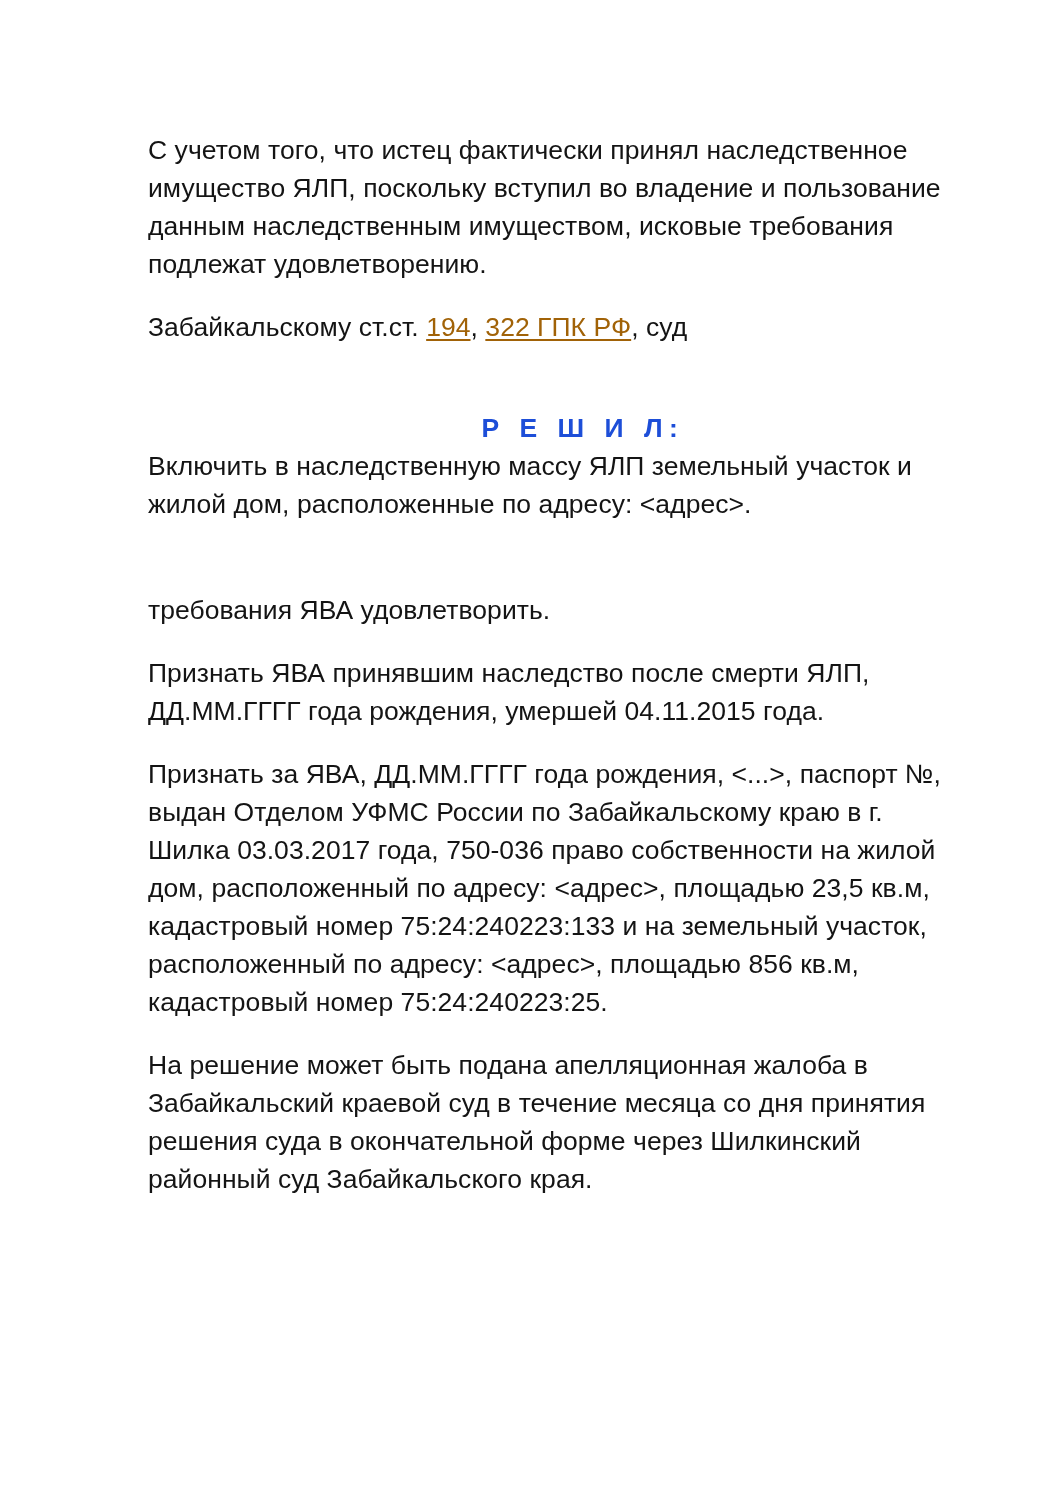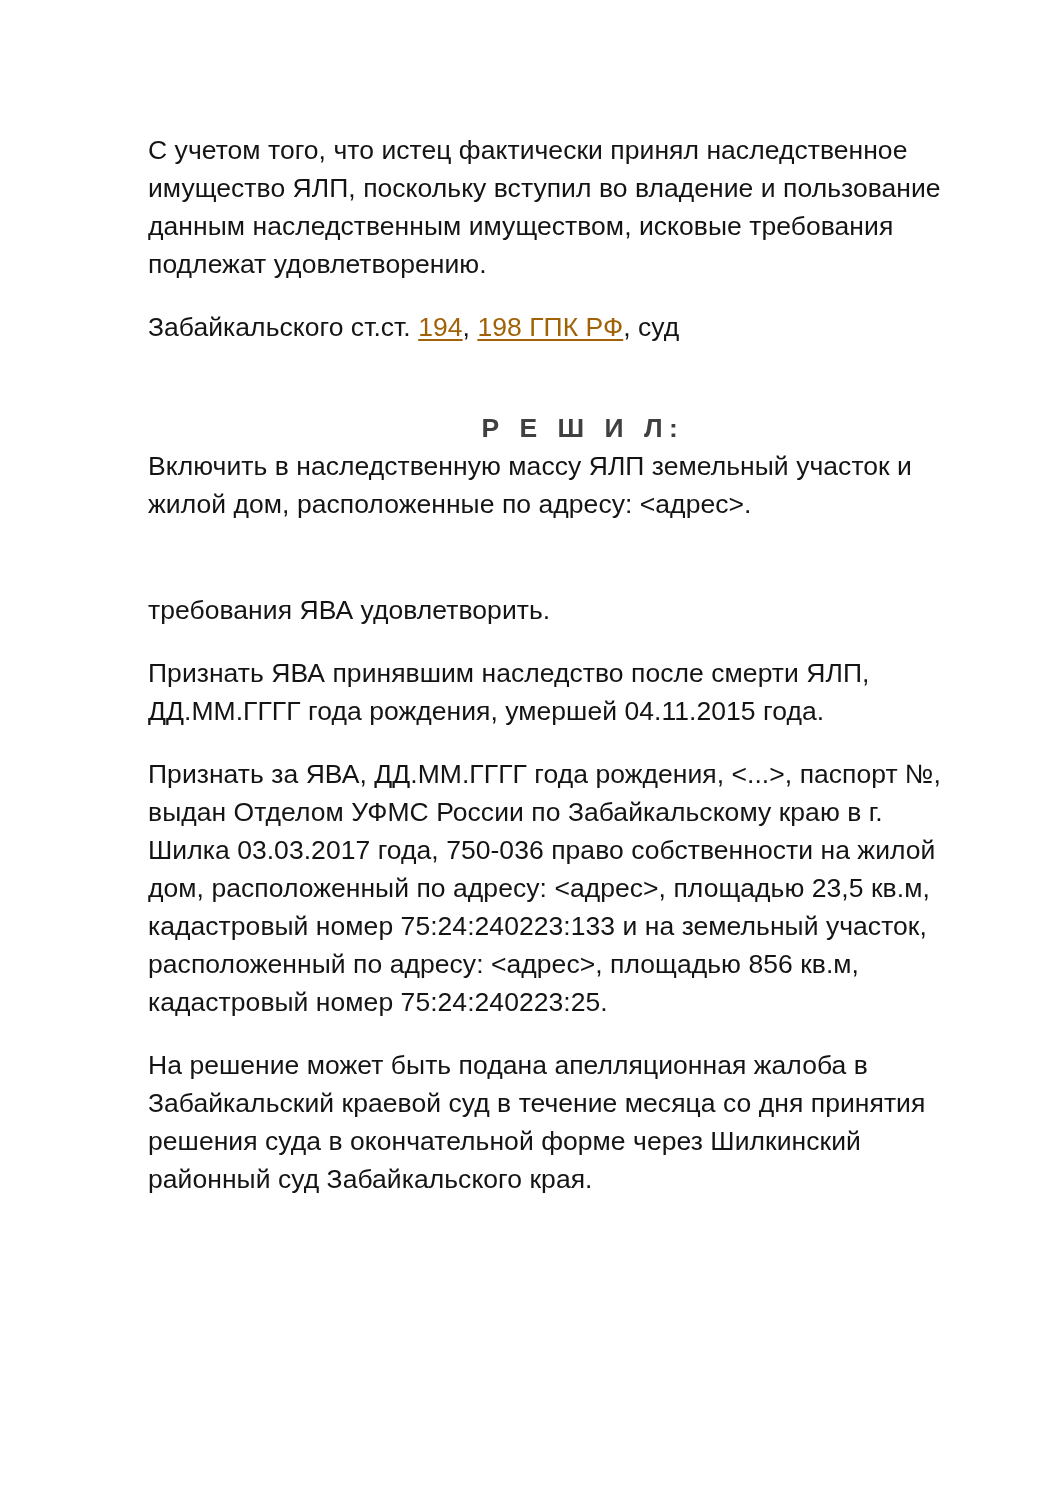--- a/index.html
+++ b/index.html
@@ -73,7 +73,7 @@
 
     <p class="para">С учетом того, что истец фактически принял наследственное имущество ЯЛП, поскольку вступил во владение и пользование данным наследственным имуществом, исковые требования подлежат удовлетворению.</p>
 
-    <p class="para"><span>Забайкальского ст.ст. </span><a class="lawlink">194</a><span>, </span><a class="lawlink">198 ГПК РФ</a><span>, суд</span></p>
+    <p class="para"><span>Забайкальскому ст.ст. </span><a class="lawlink">194</a><span>, </span><a class="lawlink">198 ГПК РФ</a><span>, суд</span></p>
 
     <div class="ruling-heading">Р Е Ш И Л:</div>
 

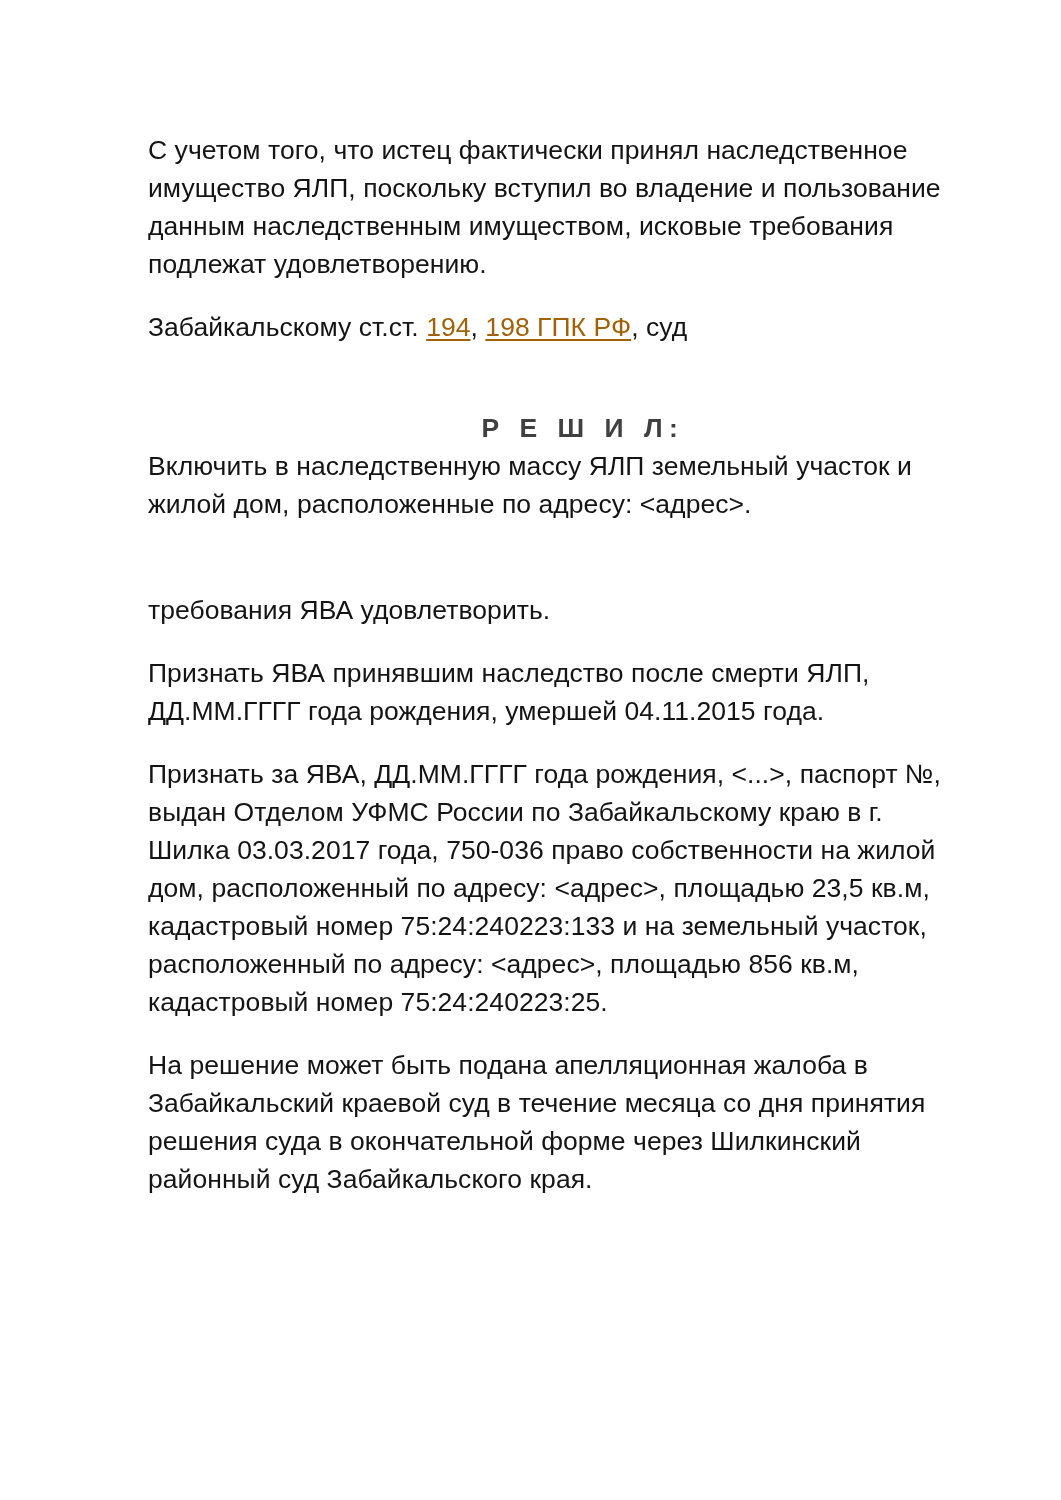--- a/index.html
+++ b/index.html
@@ -73,7 +73,7 @@
 
     <p class="para">С учетом того, что истец фактически принял наследственное имущество ЯЛП, поскольку вступил во владение и пользование данным наследственным имуществом, исковые требования подлежат удовлетворению.</p>
 
-    <p class="para"><span>Забайкальскому ст.ст. </span><a class="lawlink">194</a><span>, </span><a class="lawlink">198 ГПК РФ</a><span>, суд</span></p>
+    <p class="para"><span>Забайкальскому ст.ст. </span><a class="lawlink">194</a><span>, </span><a class="lawlink">322 ГПК РФ</a><span>, суд</span></p>
 
     <div class="ruling-heading">Р Е Ш И Л:</div>
 

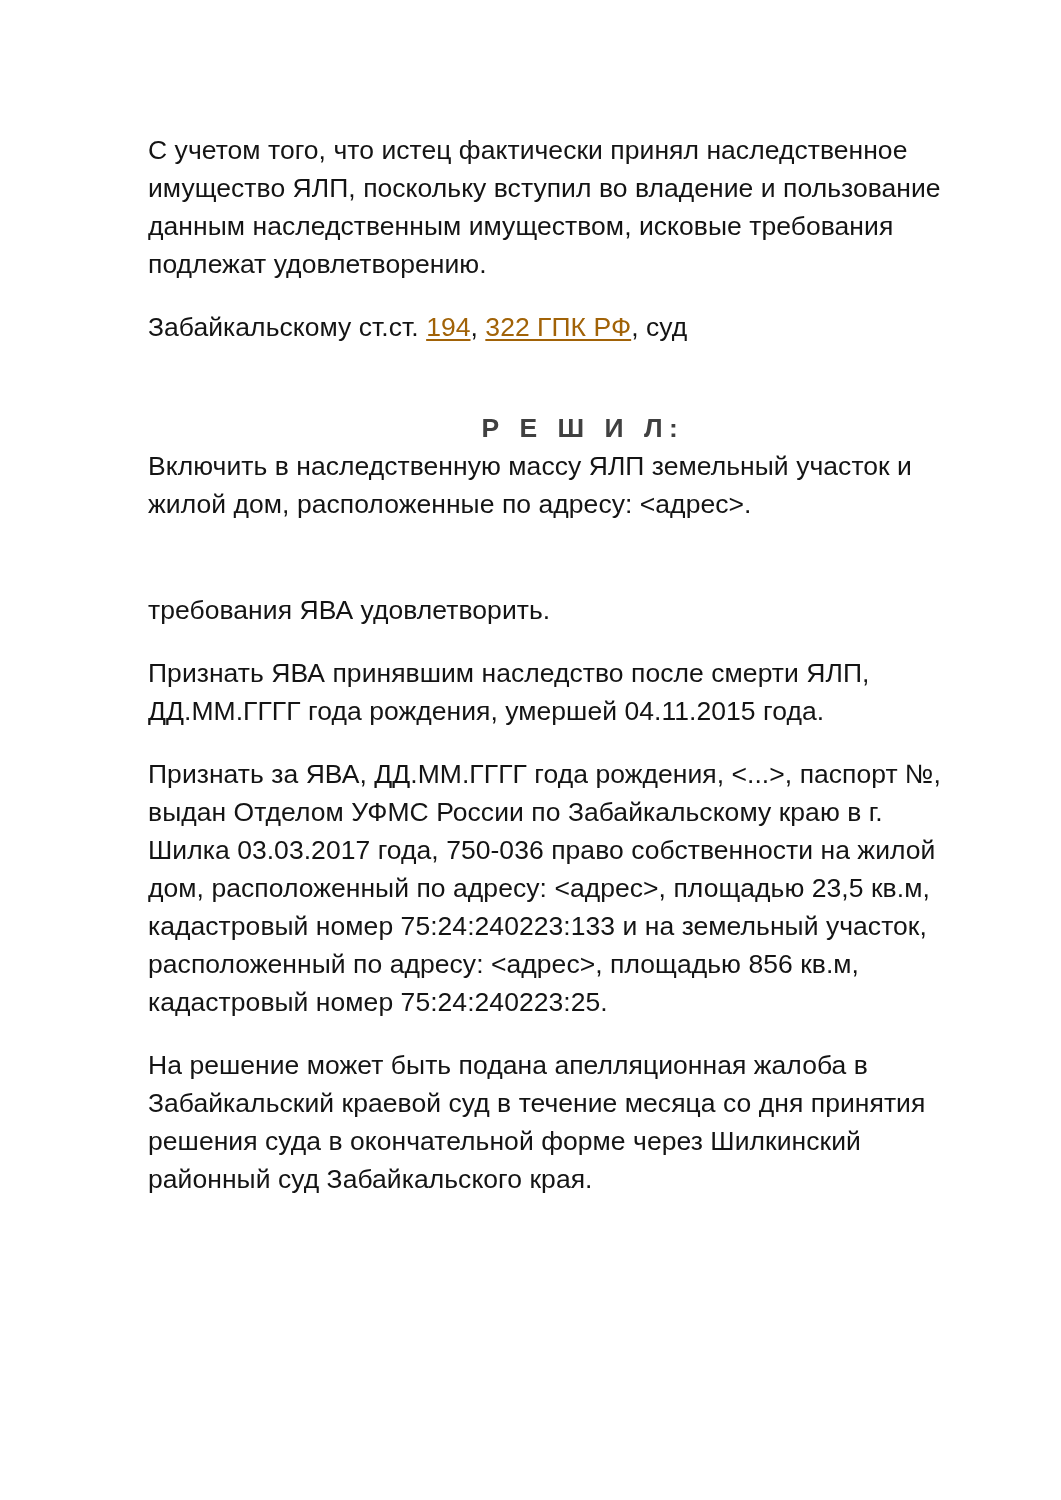--- a/index.html
+++ b/index.html
@@ -46,7 +46,7 @@
     font-size: 26.5px;
     line-height: 38px;
     font-weight: bold;
-    color: #404040;
+    color: #1d4ed8;
     letter-spacing: 6.5px;
     text-align: center;
     margin: 63px 0 0 0;

